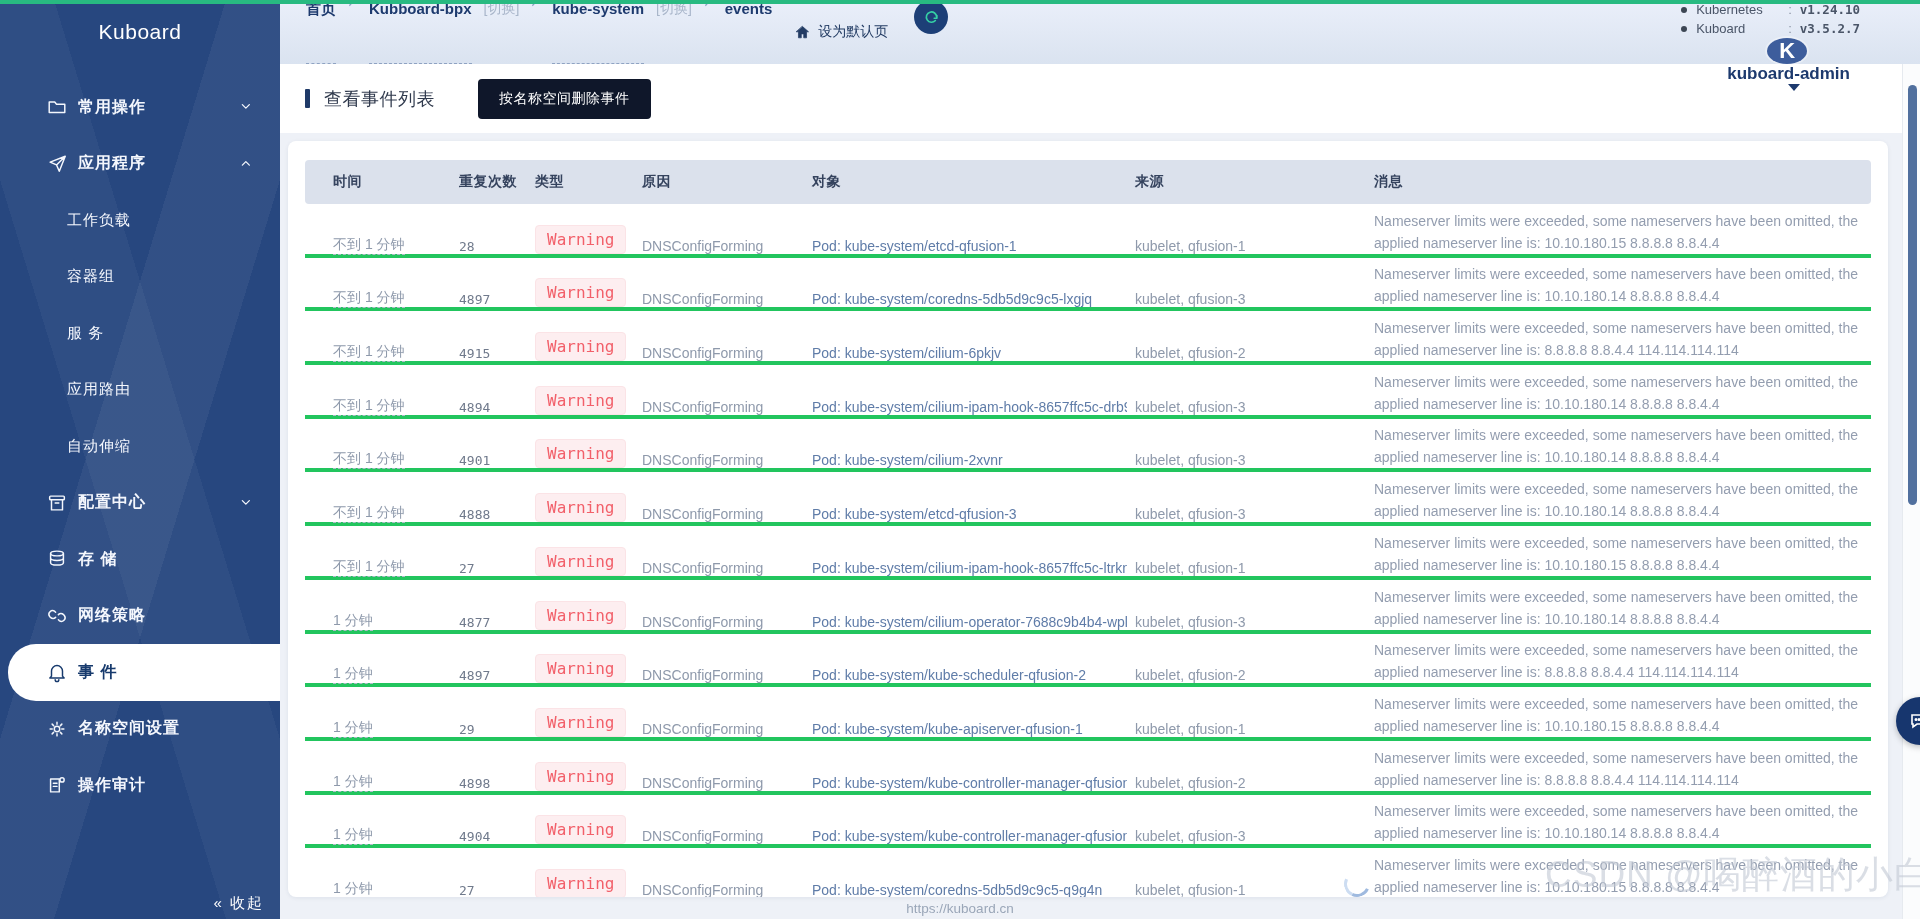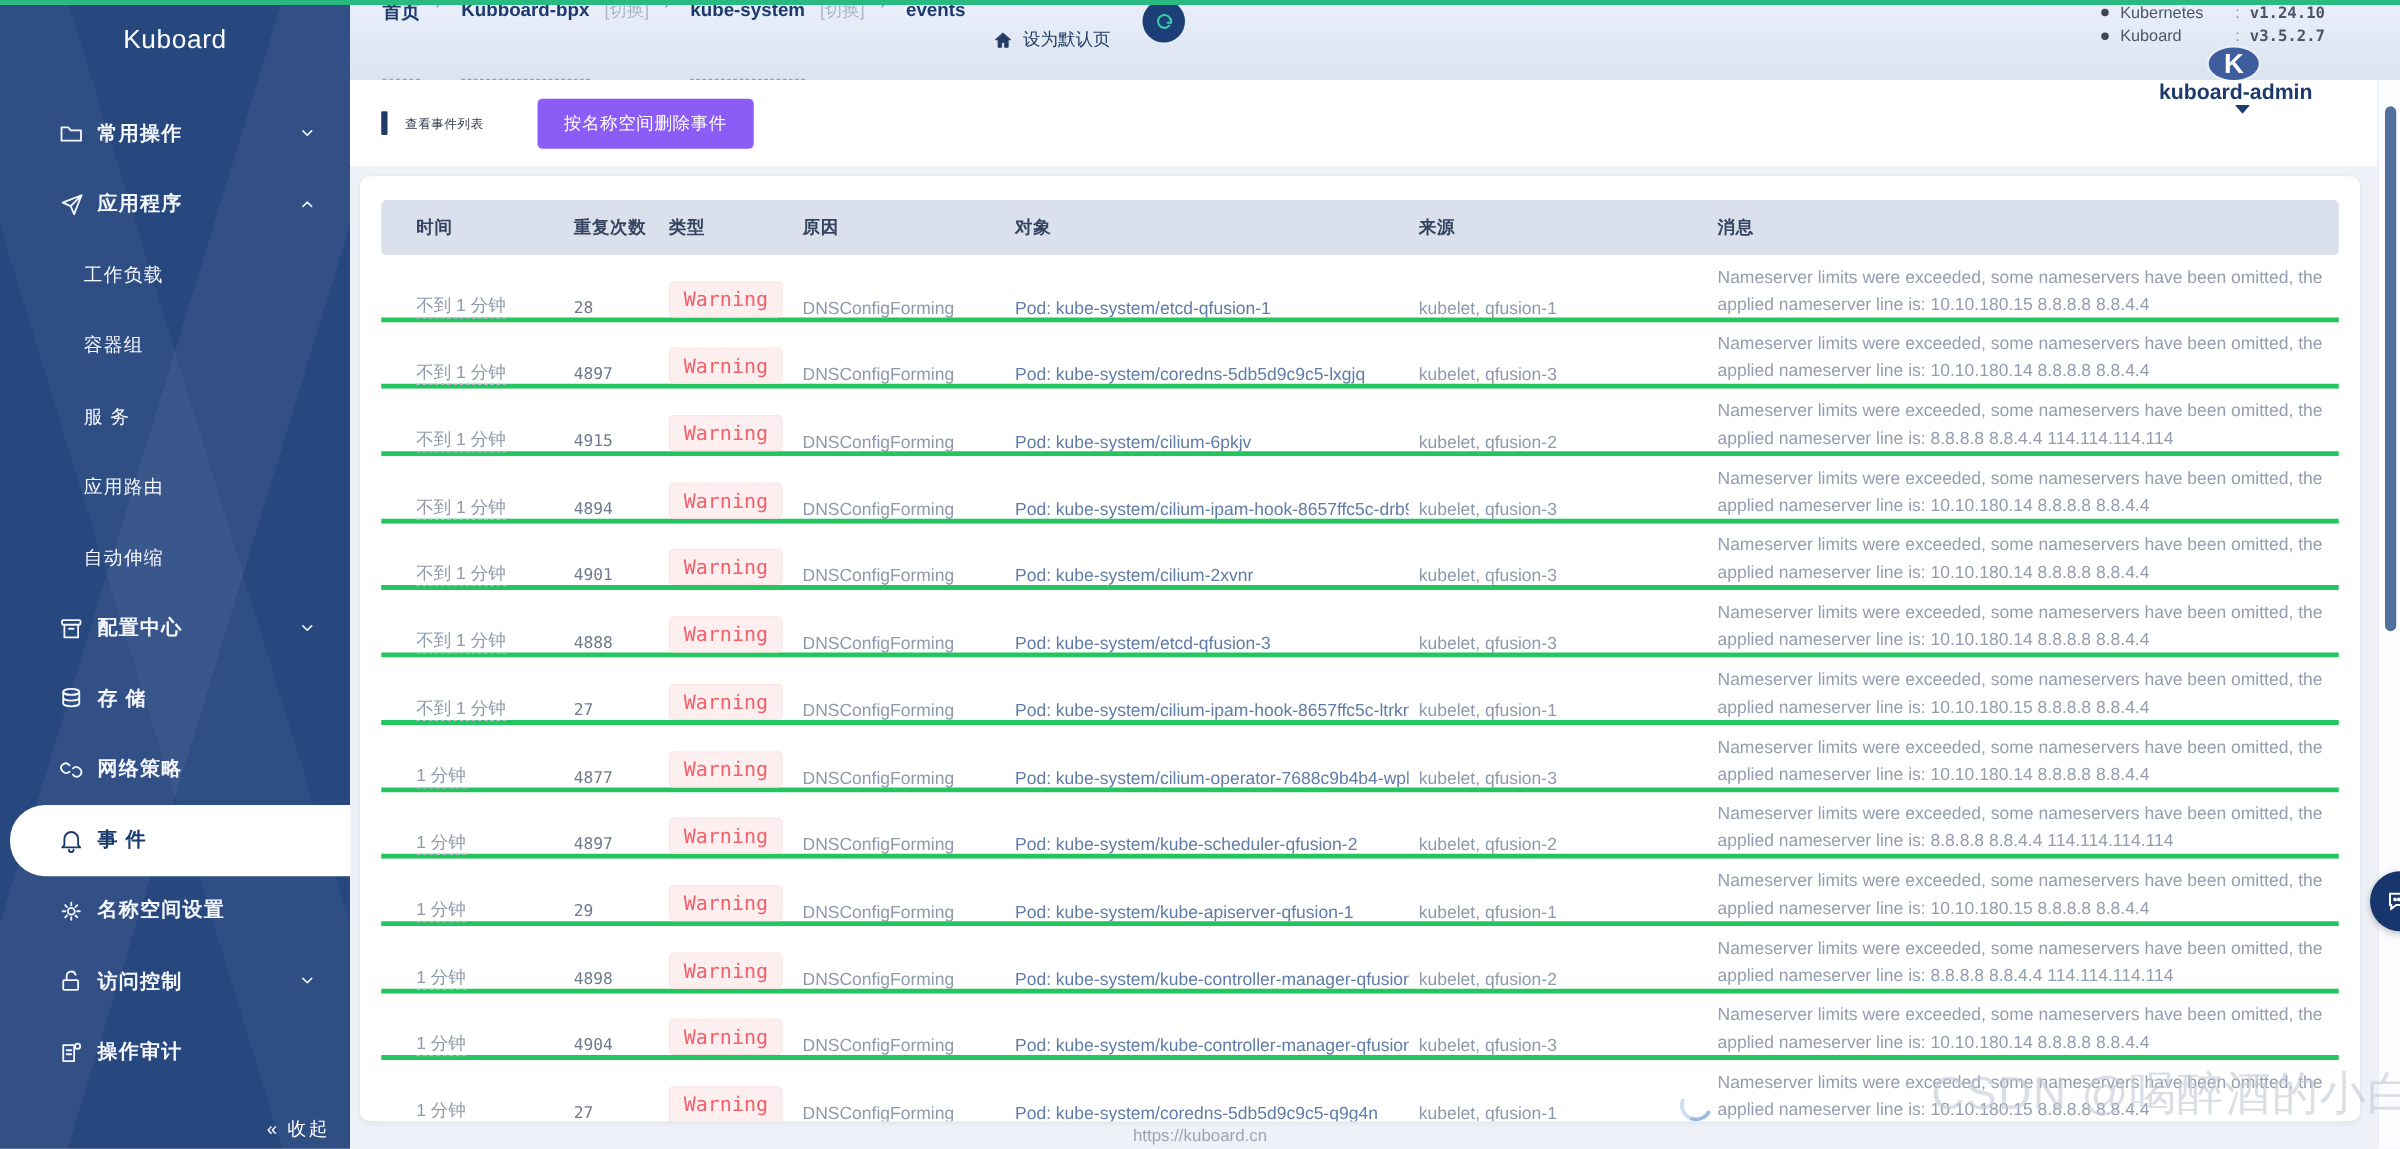--- a/index.html
+++ b/index.html
@@ -52,7 +52,7 @@
   
   .toolbar { position:absolute; left:280px; top:64px; width:1640px; height:69px; background:#fff; z-index:15; display:flex; align-items:center; }
   .accent { width:5px; height:19px; background:#1f3a68; border-radius:1px; margin-left:25px; }
-  .toolbar-title { color:#303a4d; font-size:10px; margin-left:14px; letter-spacing:.5px; }
+  .toolbar-title { color:#303a4d; font-size:18px; margin-left:14px; letter-spacing:.5px; }
   .danger-btn { margin-left:43px; background:#8b5cf6; color:#fff; font-size:14px; border:none; border-radius:4px; padding:11px 21px; cursor:pointer; letter-spacing:.5px; }
 
   

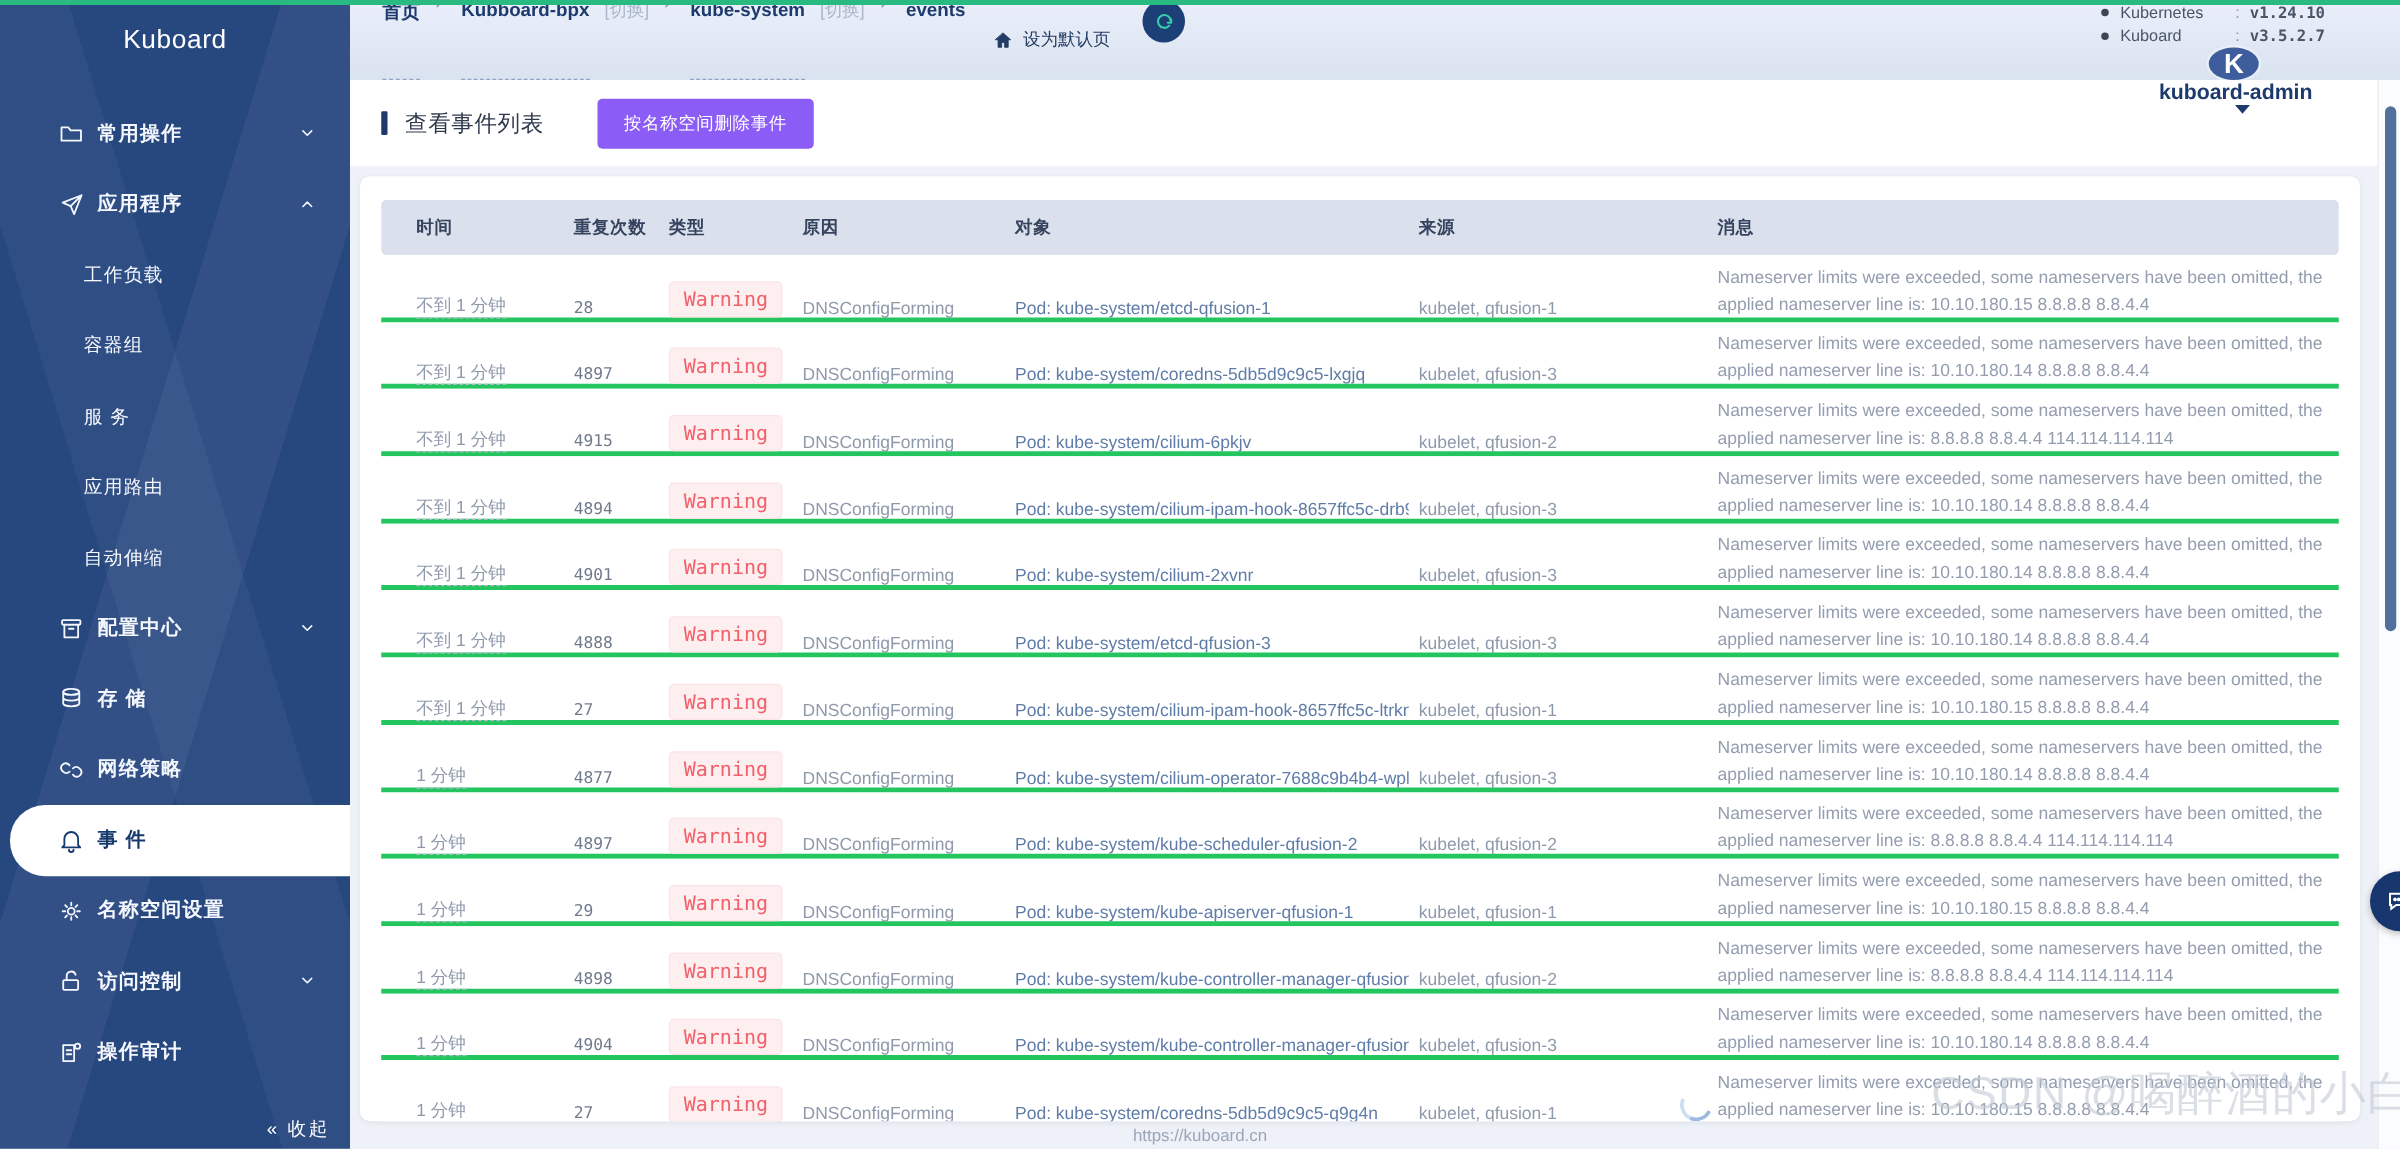--- a/index.html
+++ b/index.html
@@ -53,7 +53,7 @@
   .toolbar { position:absolute; left:280px; top:64px; width:1640px; height:69px; background:#fff; z-index:15; display:flex; align-items:center; }
   .accent { width:5px; height:19px; background:#1f3a68; border-radius:1px; margin-left:25px; }
   .toolbar-title { color:#303a4d; font-size:18px; margin-left:14px; letter-spacing:.5px; }
-  .danger-btn { margin-left:43px; background:#8b5cf6; color:#fff; font-size:14px; border:none; border-radius:4px; padding:11px 21px; cursor:pointer; letter-spacing:.5px; }
+  .danger-btn { margin-left:43px; background:#0f172a; color:#fff; font-size:14px; border:none; border-radius:4px; padding:11px 21px; cursor:pointer; letter-spacing:.5px; }
 
   
   .content { position:absolute; left:280px; top:133px; width:1640px; height:786px; background:#eef1f7; z-index:10; }

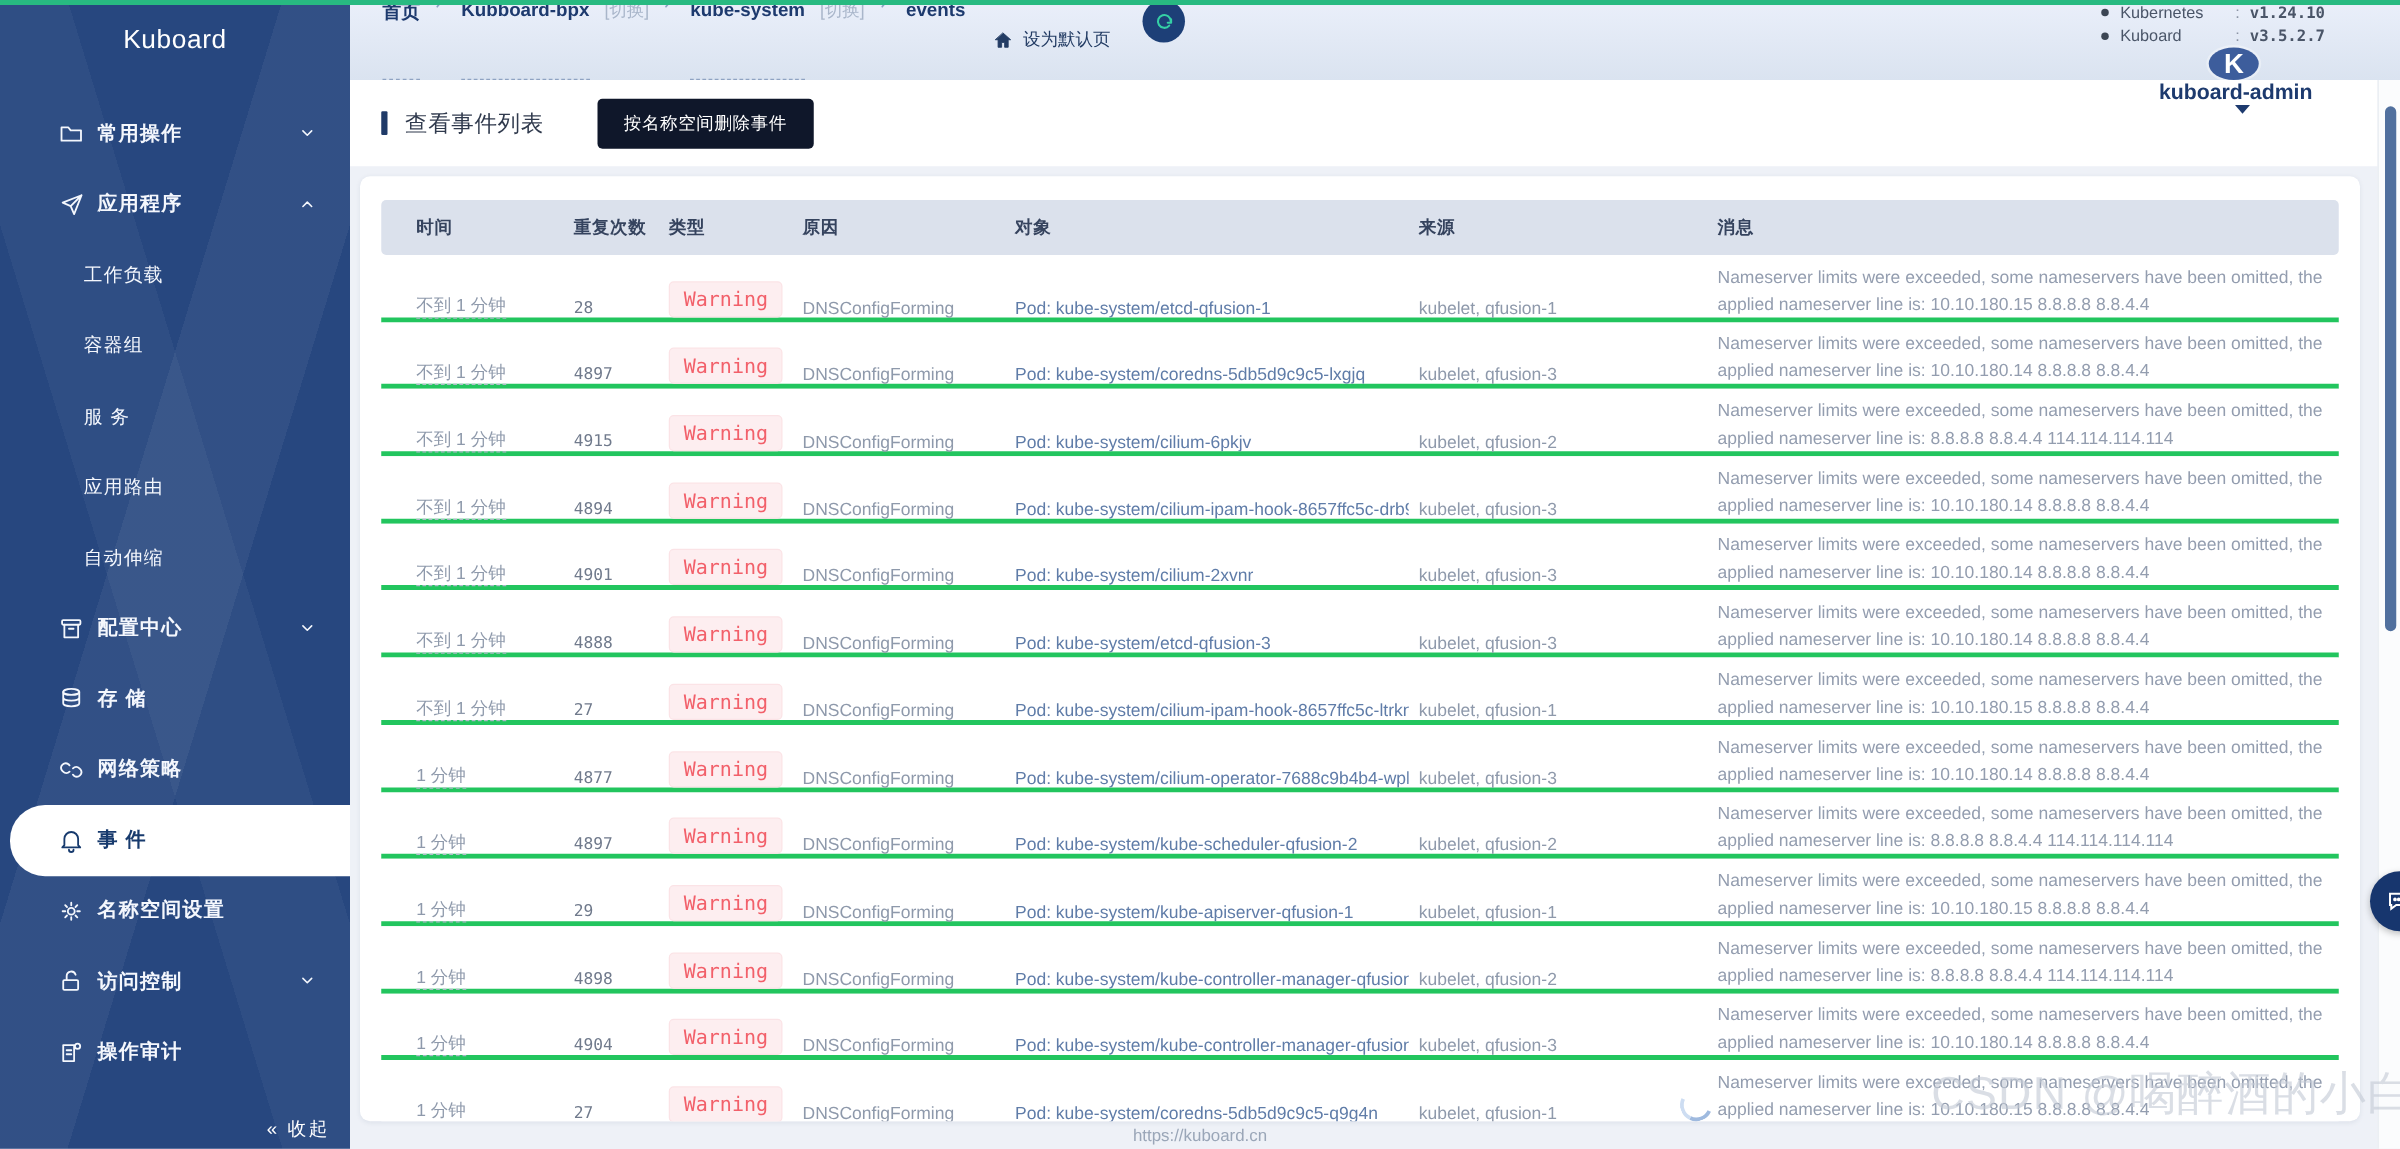--- a/index.html
+++ b/index.html
@@ -180,20 +180,6 @@
           </svg>
         </span>
         <span class="mi-label">名称空间设置</span>
-      </div>
-      <div class="menu-item group">
-        <span class="mi-icon">
-          <svg width="22" height="22" viewBox="0 0 24 24" class="ic">
-            <rect x="5" y="11" width="13" height="8.5" rx="1" fill="none" stroke="#f4f7fd" stroke-width="1.6" stroke-linecap="round" stroke-linejoin="round"></rect>
-            <path d="M8 11V7.5a4 4 0 017.8-1.2" fill="none" stroke="#f4f7fd" stroke-width="1.6" stroke-linecap="round" stroke-linejoin="round"></path>
-          </svg>
-        </span>
-        <span class="mi-label">访问控制</span>
-        <span class="mi-chevron">
-          <svg width="14" height="14" viewBox="0 0 24 24" class="ic">
-            <path d="M4 8l6 6 6-6" fill="none" stroke="#f4f7fd" stroke-width="2.2" stroke-linecap="round" stroke-linejoin="round"></path>
-          </svg>
-        </span>
       </div>
       <div class="menu-item leaf">
         <span class="mi-icon">

